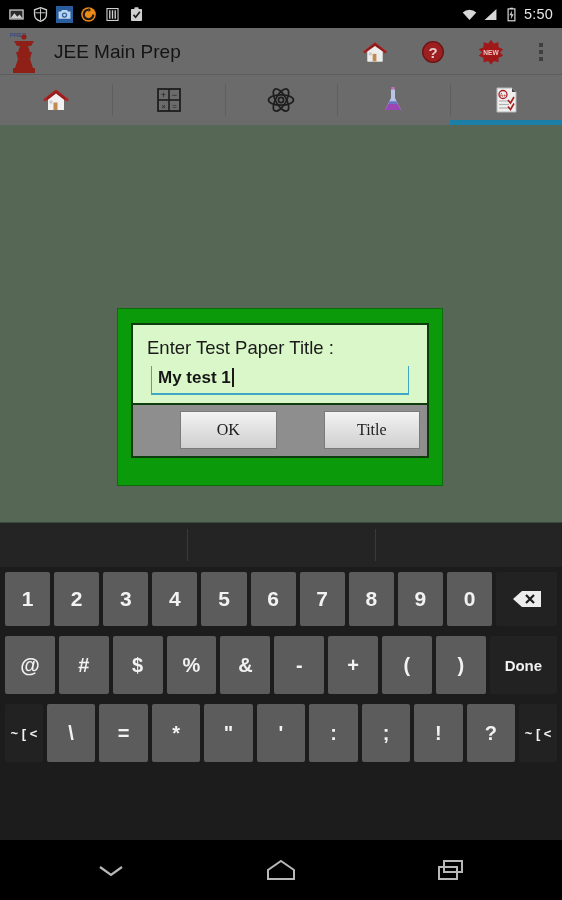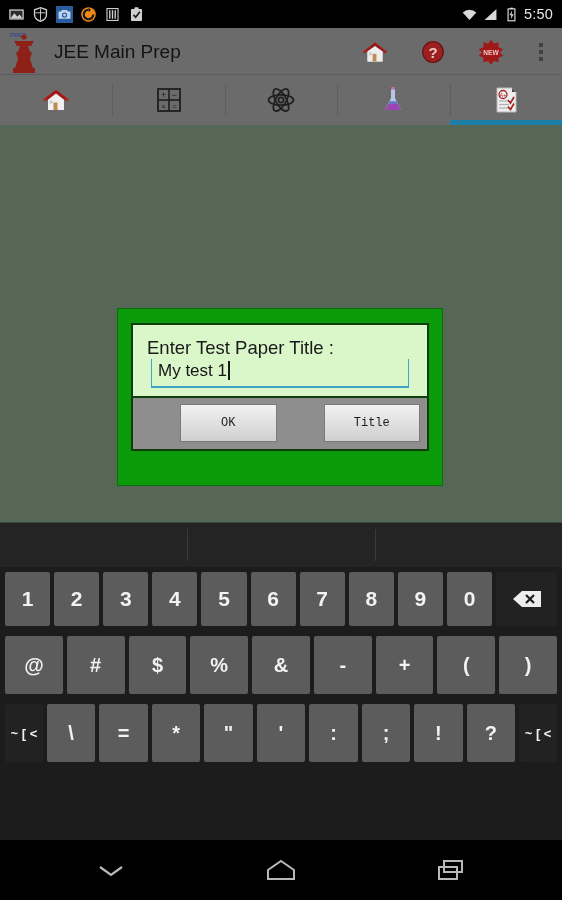--- a/index.html
+++ b/index.html
@@ -66,7 +66,7 @@
   .dlg-field {
     background: #d9f7c9; padding: 12px 14px 8px 14px;
   }
-  .dlg-label { font-size: 18.5px; color: #1a1a1a; margin-bottom: 0; }
+  .dlg-label { font-size: 18.5px; color: #1a1a1a; margin-bottom: 7px; }
   .dlg-input-wrap { padding: 0 4px; }
   .dlg-input-line {
     position: relative; padding: 2px 4px 5px 6px;

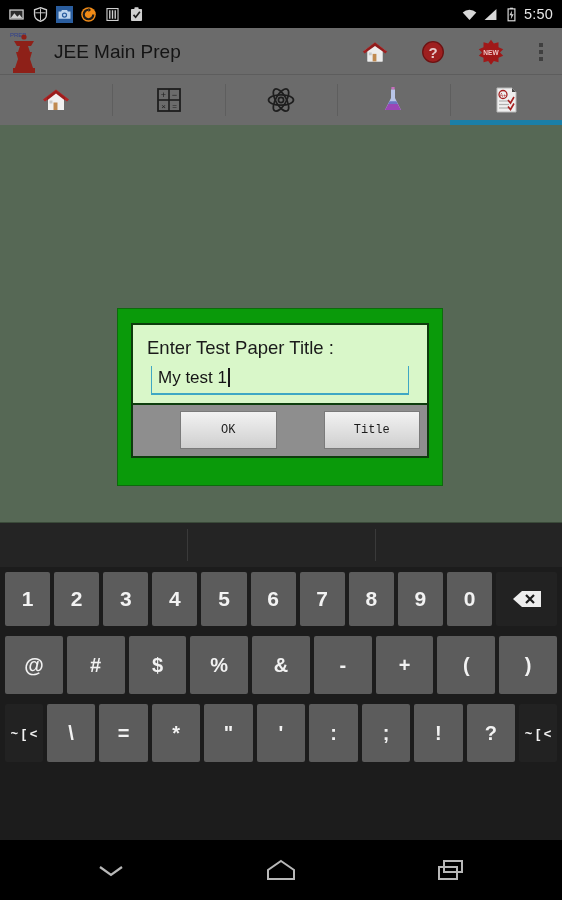--- a/index.html
+++ b/index.html
@@ -67,7 +67,7 @@
     background: #d9f7c9; padding: 12px 14px 8px 14px;
   }
   .dlg-label { font-size: 18.5px; color: #1a1a1a; margin-bottom: 7px; }
-  .dlg-input-wrap { padding: 0 4px; }
+  .dlg-input-wrap { padding: 0 4px; font-weight: bold; }
   .dlg-input-line {
     position: relative; padding: 2px 4px 5px 6px;
     border-bottom: 2px solid #3fa7c4; border-left: 1px solid #3fa7c4; border-right: 1px solid #3fa7c4;

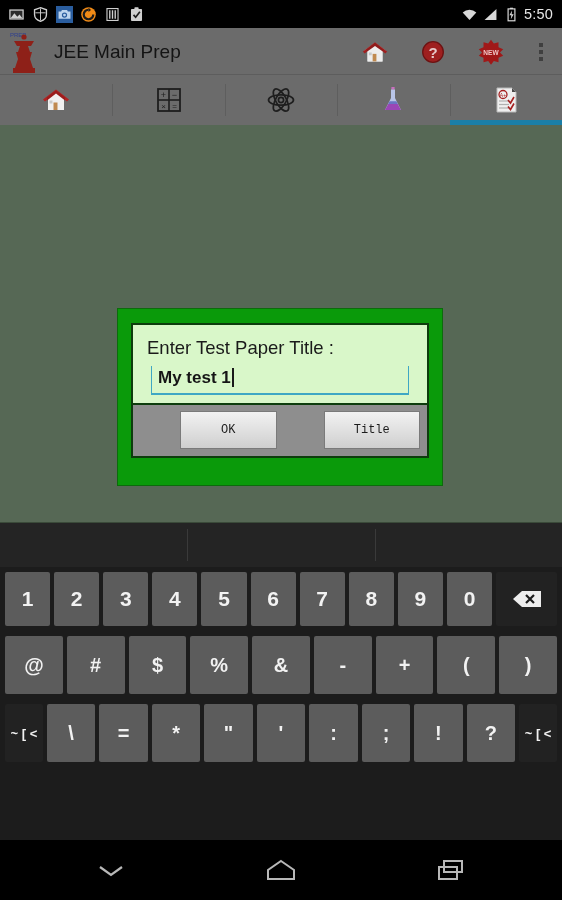--- a/index.html
+++ b/index.html
@@ -84,7 +84,7 @@
   .dlg-btn {
     flex: 1; height: 38px; border: 1px solid #7a7a7a;
     background: linear-gradient(#f2f2f2, #cfcfcf);
-    font-size: 12px; color: #1c1c1c; font-family: Liberation Mono, monospace;
+    font-size: 16px; color: #1c1c1c; font-family: Liberation Serif, serif;
     display: flex; align-items: center; justify-content: center; cursor: pointer; margin-left: 40px;
   }
 

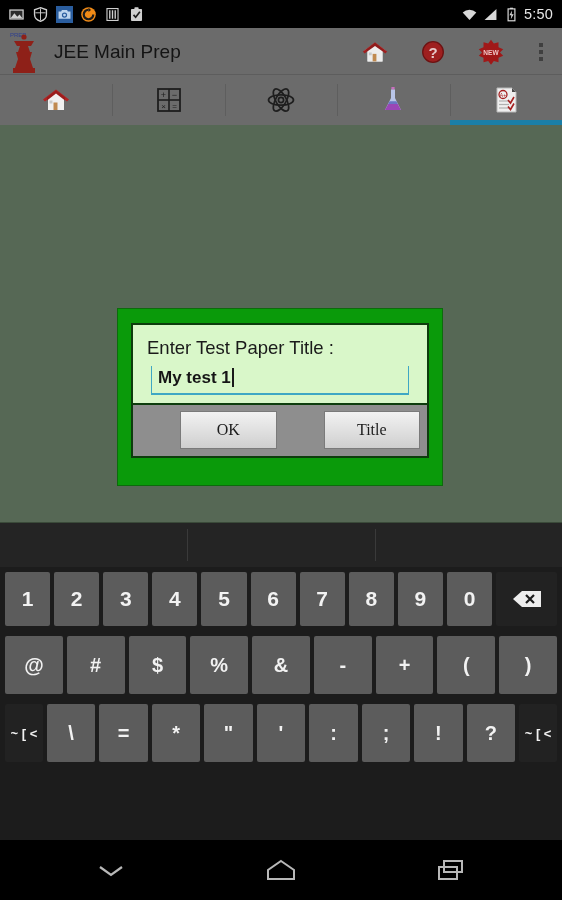--- a/index.html
+++ b/index.html
@@ -336,6 +336,7 @@
       <div class="key light sym">+</div>
       <div class="key light sym">(</div>
       <div class="key light sym">)</div>
+      <div class="key dark func wide">Done</div>
     </div>
 
     <div class="krow r3">

